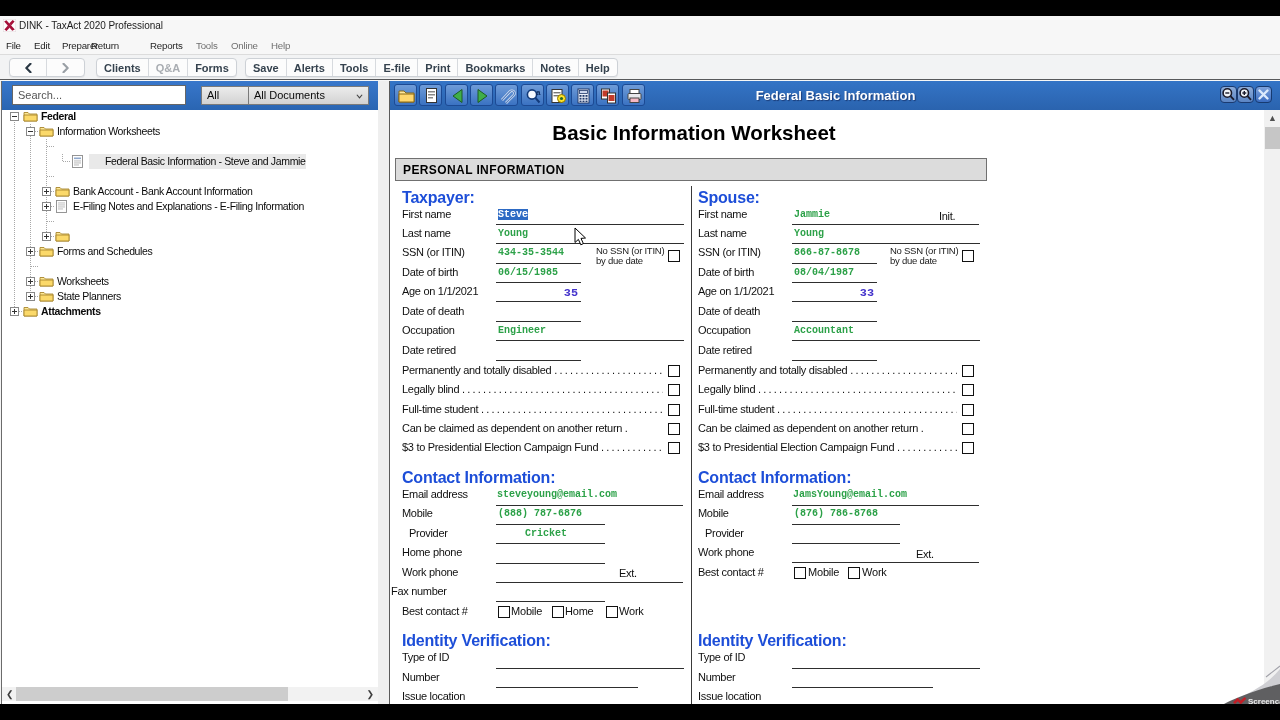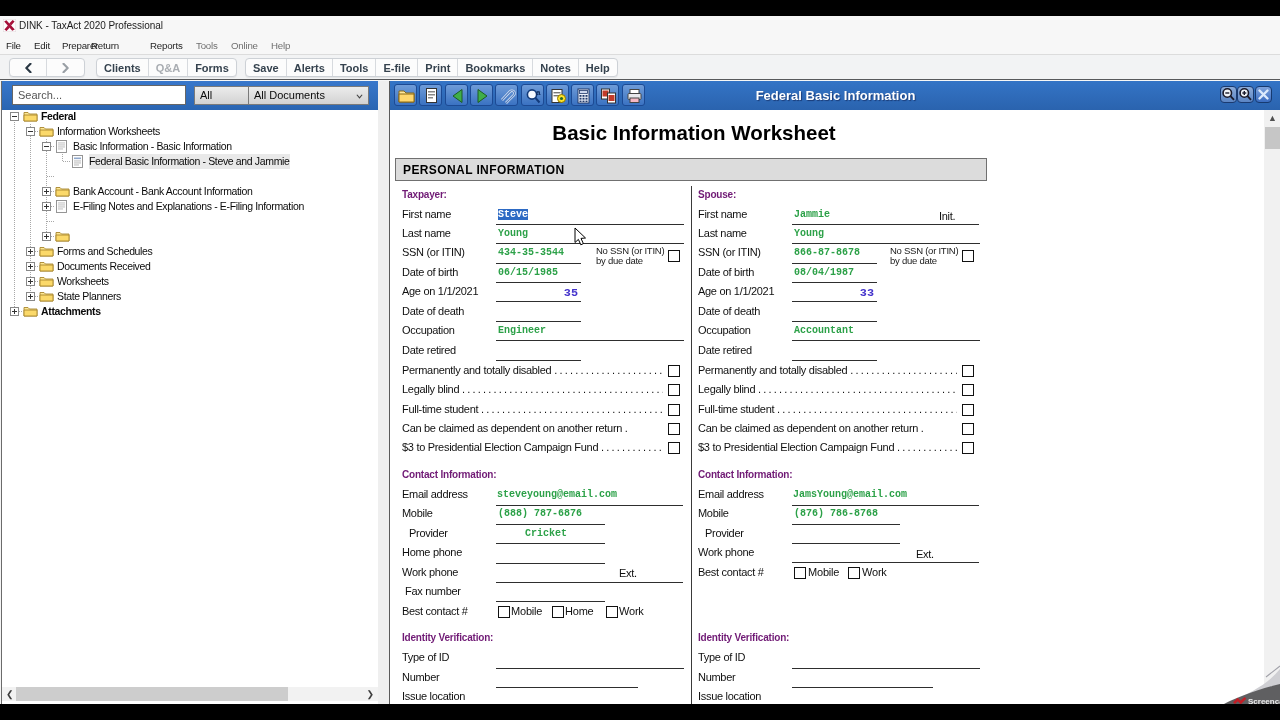--- a/index.html
+++ b/index.html
@@ -118,7 +118,7 @@
       <div id="leftpanel">
         <div id="lp-head">
           <div id="searchbox">Search...</div>
-          <div class="dd" style="left:192px;width:68px">All
+          <div class="dd" style="left:199px;width:68px">All
             <svg class="car" width="8" height="6" viewBox="0 0 8 6">
                 <path d="M1,1 L4,4.6 L7,1" fill="none" stroke="#444" stroke-width="1.3"></path>
               </svg>

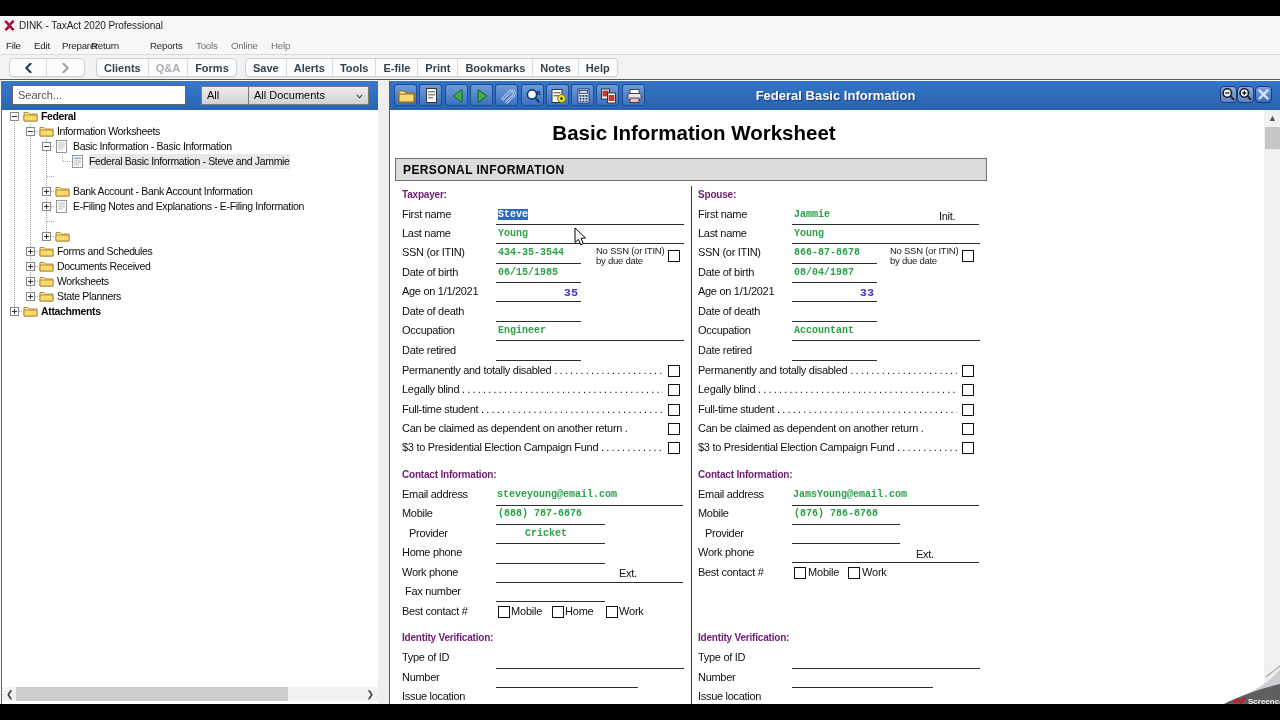--- a/index.html
+++ b/index.html
@@ -162,17 +162,6 @@
                   <path d="M1,5 L14,5 L14,11 L1,11 Z" fill="#fbd96a" stroke="#a8862e" stroke-width="0.9"></path>
                 </svg></span>
               <span class="tlabel" style="left:55px;">Information Worksheets</span>
-            </div>
-            <div class="trow" style="left:0;top:29px;width:376px">
-              <div class="texp " style="left:40px;top:3px"></div>
-              <span class="abs" style="left:53px;top:1px"><svg width="13" height="13" viewBox="0 0 13 13">
-                  <rect x="1.5" y="0.5" width="10" height="12" fill="#fefefe" stroke="#8a8a8a" stroke-width="0.9"></rect>
-                  <rect x="3" y="2.5" width="7" height="0.9" fill="#b8b8b8"></rect>
-                  <rect x="3" y="4.5" width="7" height="0.9" fill="#b8b8b8"></rect>
-                  <rect x="3" y="6.5" width="7" height="0.9" fill="#b8b8b8"></rect>
-                  <rect x="3" y="8.5" width="5" height="0.9" fill="#b8b8b8"></rect>
-                </svg></span>
-              <span class="tlabel" style="left:71px;">Basic Information -  Basic Information</span>
             </div>
             <div class="trow" style="left:0;top:44px;width:376px">
               <span class="abs" style="left:69px;top:1px"><svg width="13" height="13" viewBox="0 0 13 13">

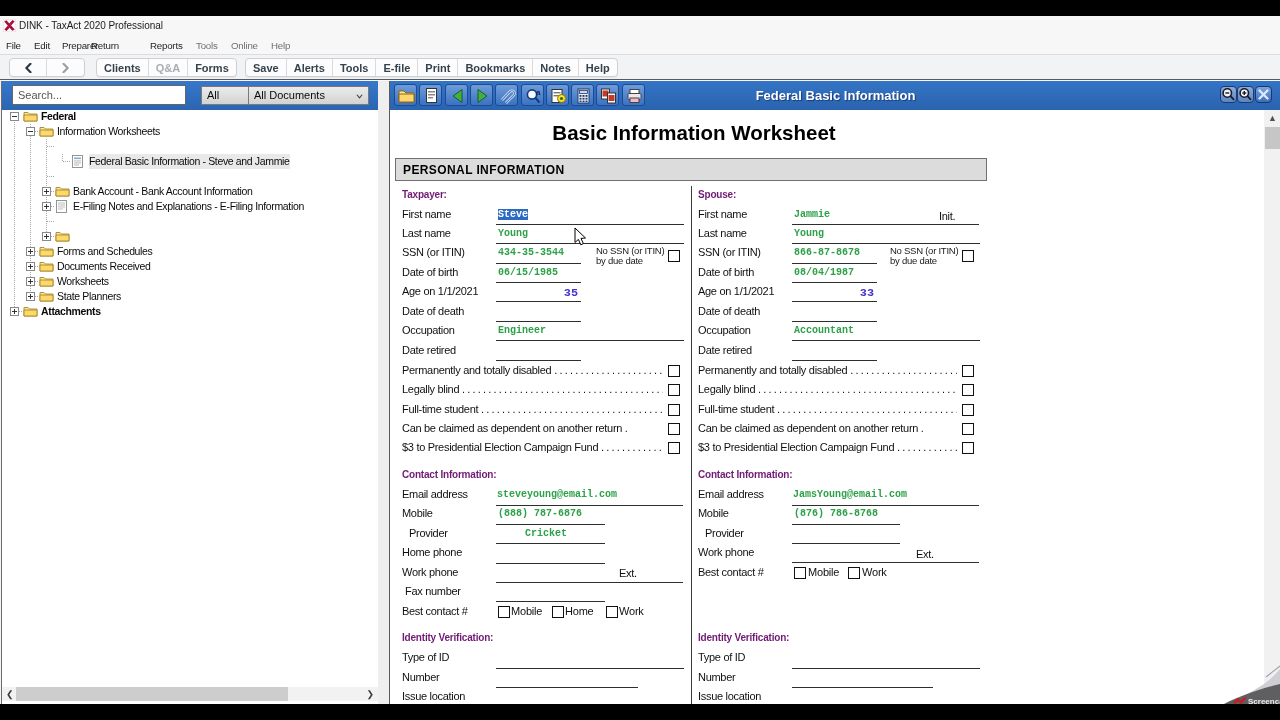--- a/index.html
+++ b/index.html
@@ -171,7 +171,7 @@
                   <rect x="3" y="7.5" width="7" height="0.9" fill="#b0b0b0"></rect>
                   <rect x="3" y="9.5" width="5" height="0.9" fill="#b0b0b0"></rect>
                 </svg></span>
-              <span class="tlabel" style="left:87px;background:#e9e9e9;">Federal Basic Information - Steve and Jammie</span>
+              <span class="tlabel" style="left:87px;background:#e9e9e9;padding-left:16px;">Federal Basic Information - Steve and Jammie</span>
             </div>
             <div class="trow" style="left:0;top:74px;width:376px">
               <div class="texp plus" style="left:40px;top:3px"></div>

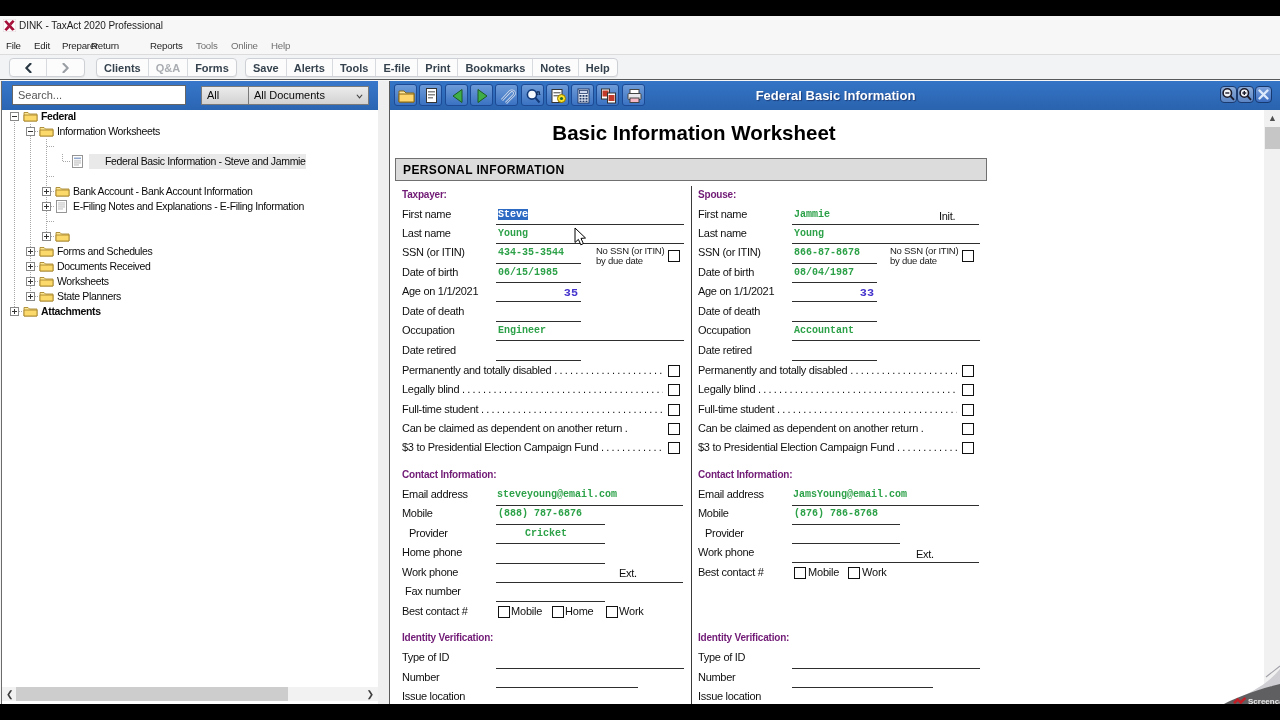--- a/index.html
+++ b/index.html
@@ -54,7 +54,7 @@
 #form { position:absolute; left:1px; top:29px; width:873px; height:594px; background:#fff; overflow:hidden; }
 
 .flabel { position:absolute; font-size:11px; letter-spacing:-0.3px; color:#101010; white-space:nowrap; }
-.fbold { position:absolute; font-size:10px; letter-spacing:-0.2px; font-weight:700; color:#701a75; white-space:nowrap; }
+.fbold { position:absolute; font-size:16px; letter-spacing:-0.2px; font-weight:700; color:#1d4ed8; white-space:nowrap; }
 .fval { position:absolute; font-family:"Liberation Mono", monospace; font-size:10px; font-weight:700; color:#2ca148; white-space:nowrap; }
 .fage { position:absolute; font-family:"Liberation Mono", monospace; font-size:11.8px; font-weight:700; color:#4433cc; text-align:right; }
 .uline { position:absolute; height:1px; background:#2e2e2e; }

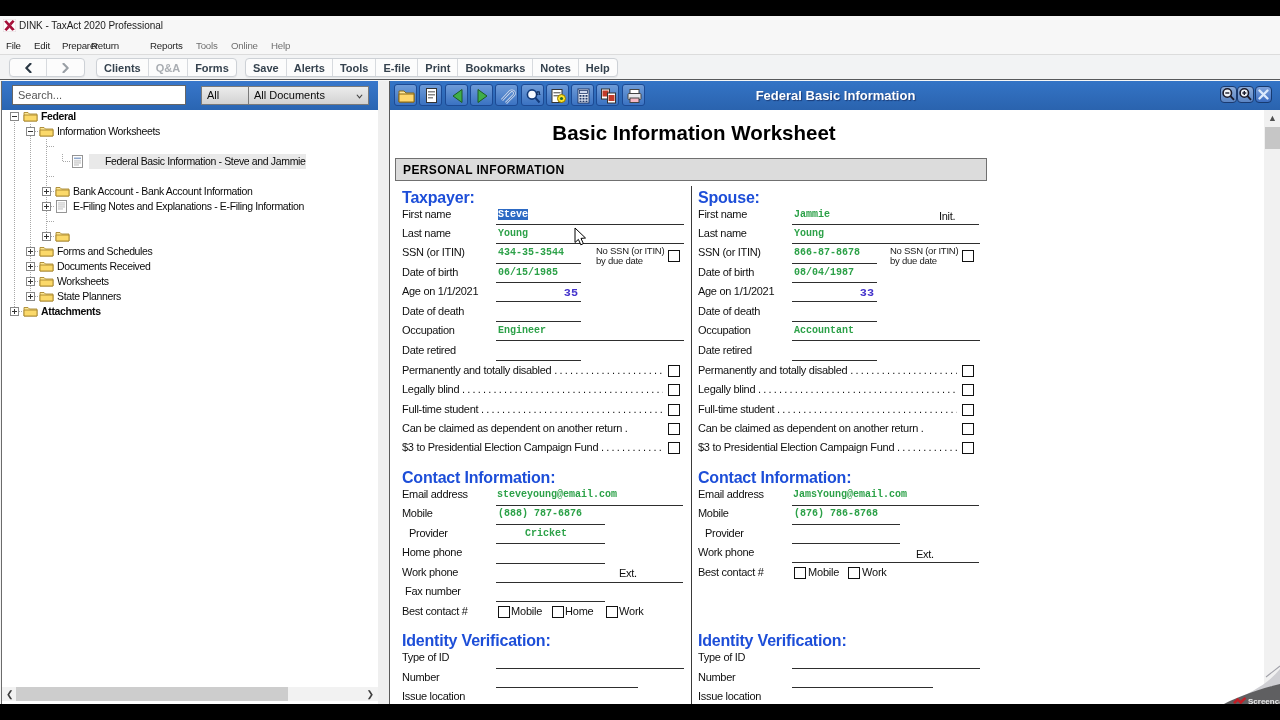--- a/index.html
+++ b/index.html
@@ -206,14 +206,6 @@
                   <path d="M1,5 L14,5 L14,11 L1,11 Z" fill="#fbd96a" stroke="#a8862e" stroke-width="0.9"></path>
                 </svg></span>
               <span class="tlabel" style="left:55px;">Forms and Schedules</span>
-            </div>
-            <div class="trow" style="left:0;top:149px;width:376px">
-              <div class="texp plus" style="left:24px;top:3px"></div>
-              <span class="abs" style="left:37px;top:1px"><svg width="15" height="13" viewBox="0 0 15 13">
-                  <path d="M1,2.5 L1,11 L14,11 L14,4 L6.5,4 L5,2.5 Z" fill="#fde895" stroke="#a8862e" stroke-width="0.9"></path>
-                  <path d="M1,5 L14,5 L14,11 L1,11 Z" fill="#fbd96a" stroke="#a8862e" stroke-width="0.9"></path>
-                </svg></span>
-              <span class="tlabel" style="left:55px;">Documents Received</span>
             </div>
             <div class="trow" style="left:0;top:179px;width:376px">
               <div class="texp plus" style="left:24px;top:3px"></div>

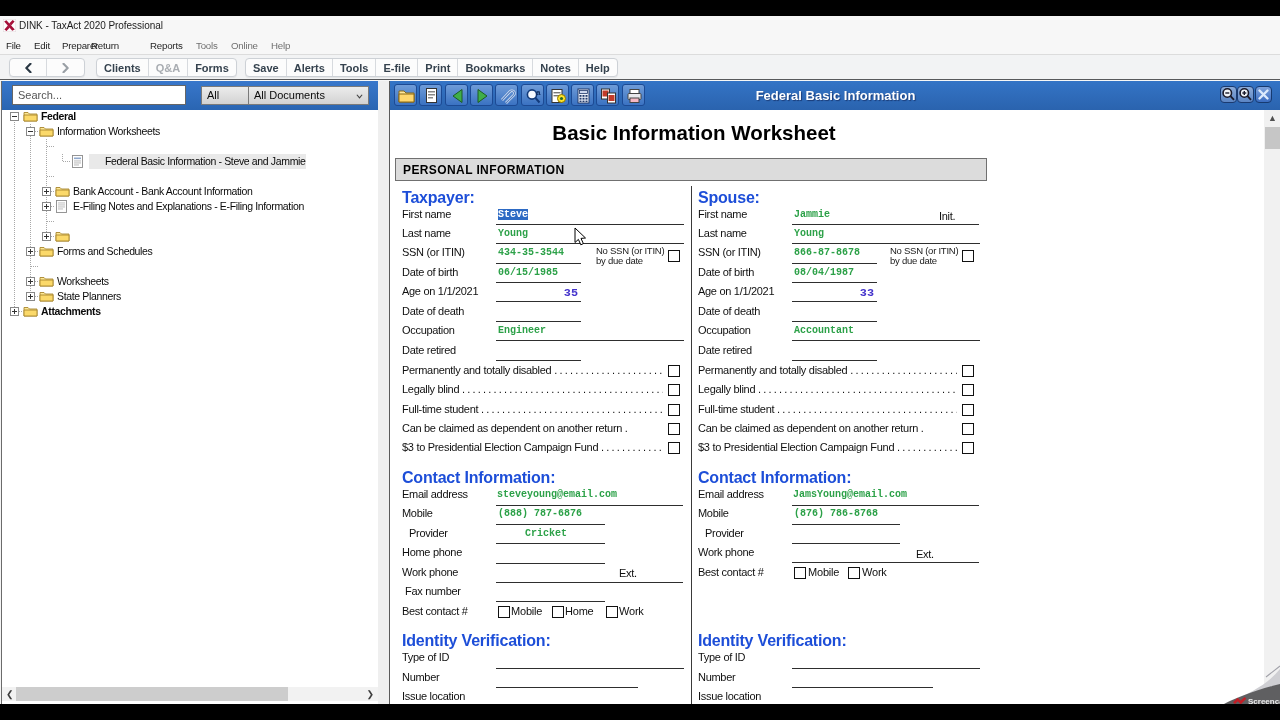--- a/index.html
+++ b/index.html
@@ -390,7 +390,7 @@
             <div class="flabel" style="left:11px;top:456px">Work phone</div>
             <div class="uline" style="left:105px;top:472px;width:187px"></div>
             <div class="flabel" style="left:228px;top:457px">Ext.</div>
-            <div class="flabel" style="left:14px;top:475px">Fax number</div>
+            <div class="flabel" style="left:0;top:475px">Fax number</div>
             <div class="uline" style="left:105px;top:491px;width:109px"></div>
             <div class="flabel" style="left:11px;top:495px">Best contact #</div>
             <div class="cbox" style="left:107px;top:496px"></div>

